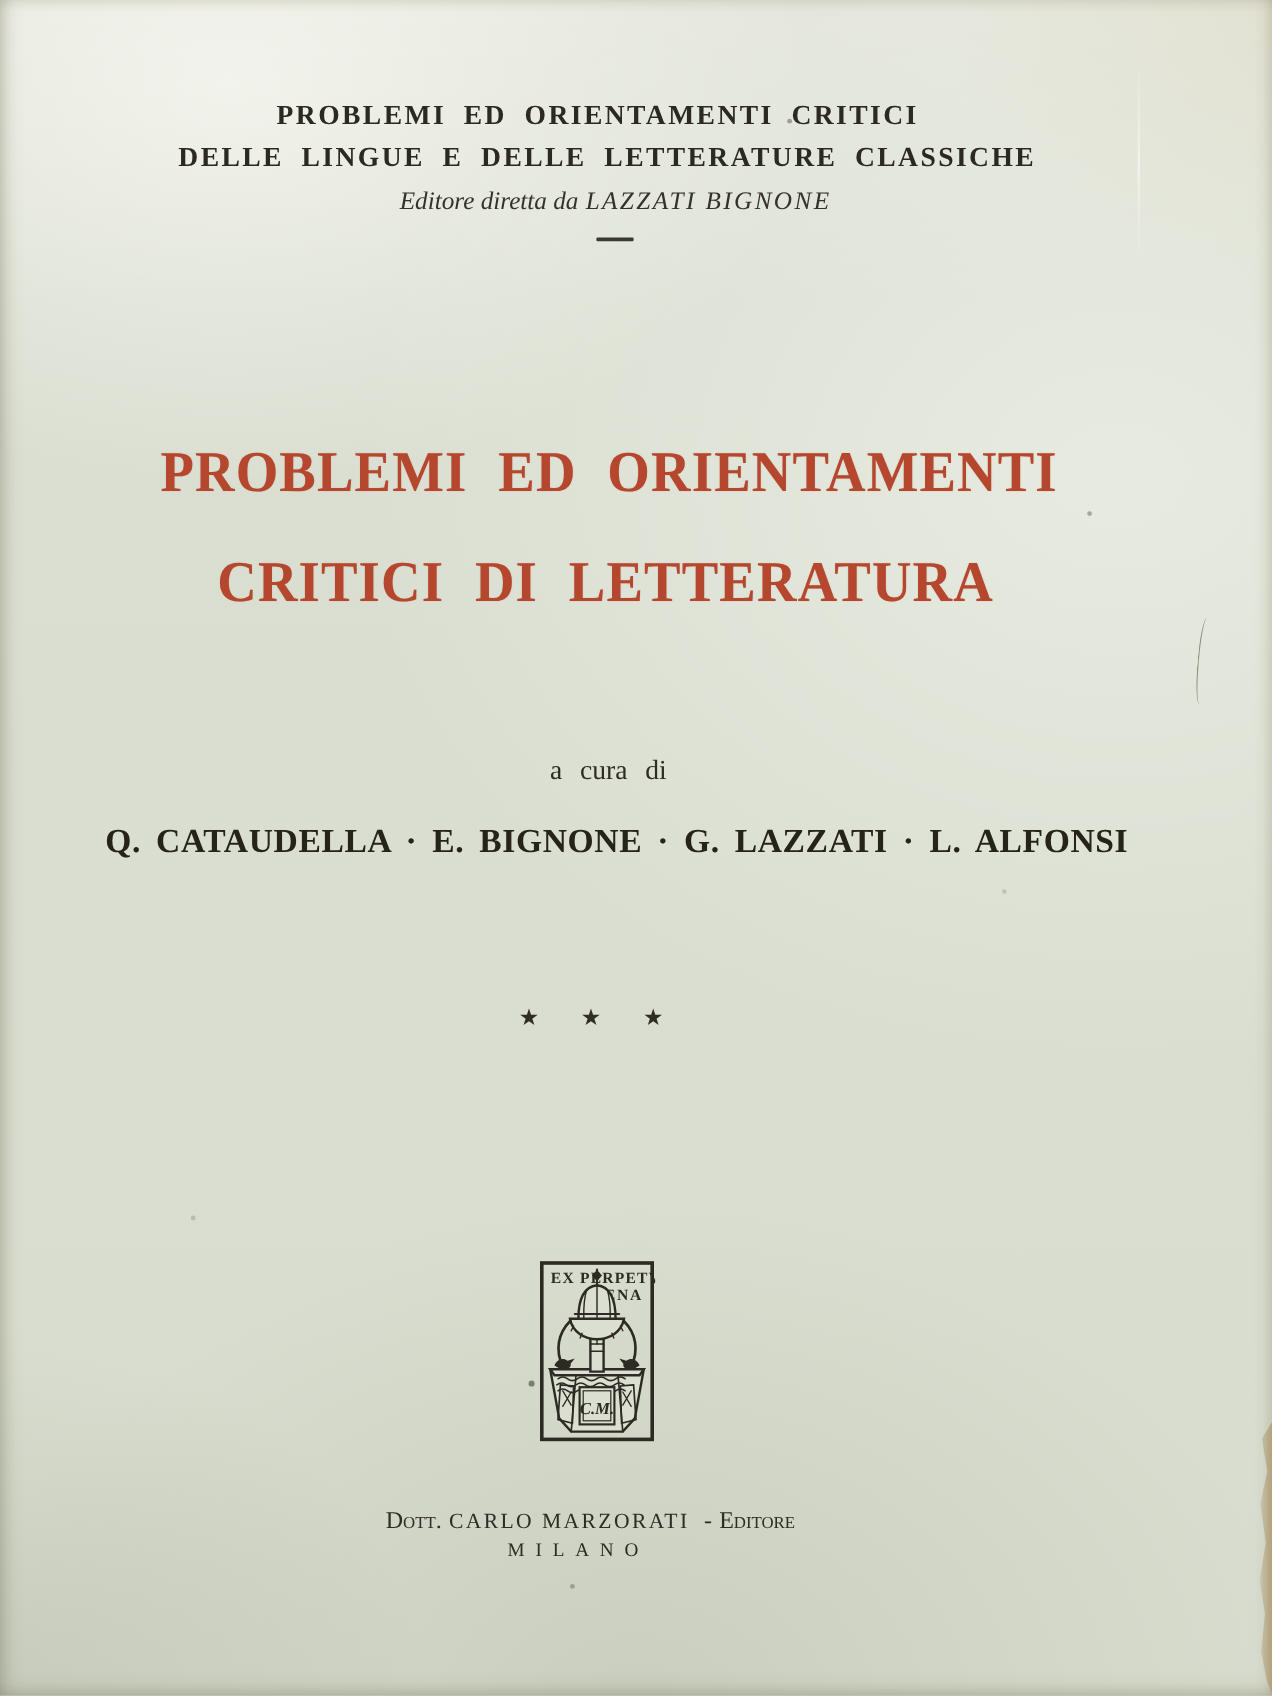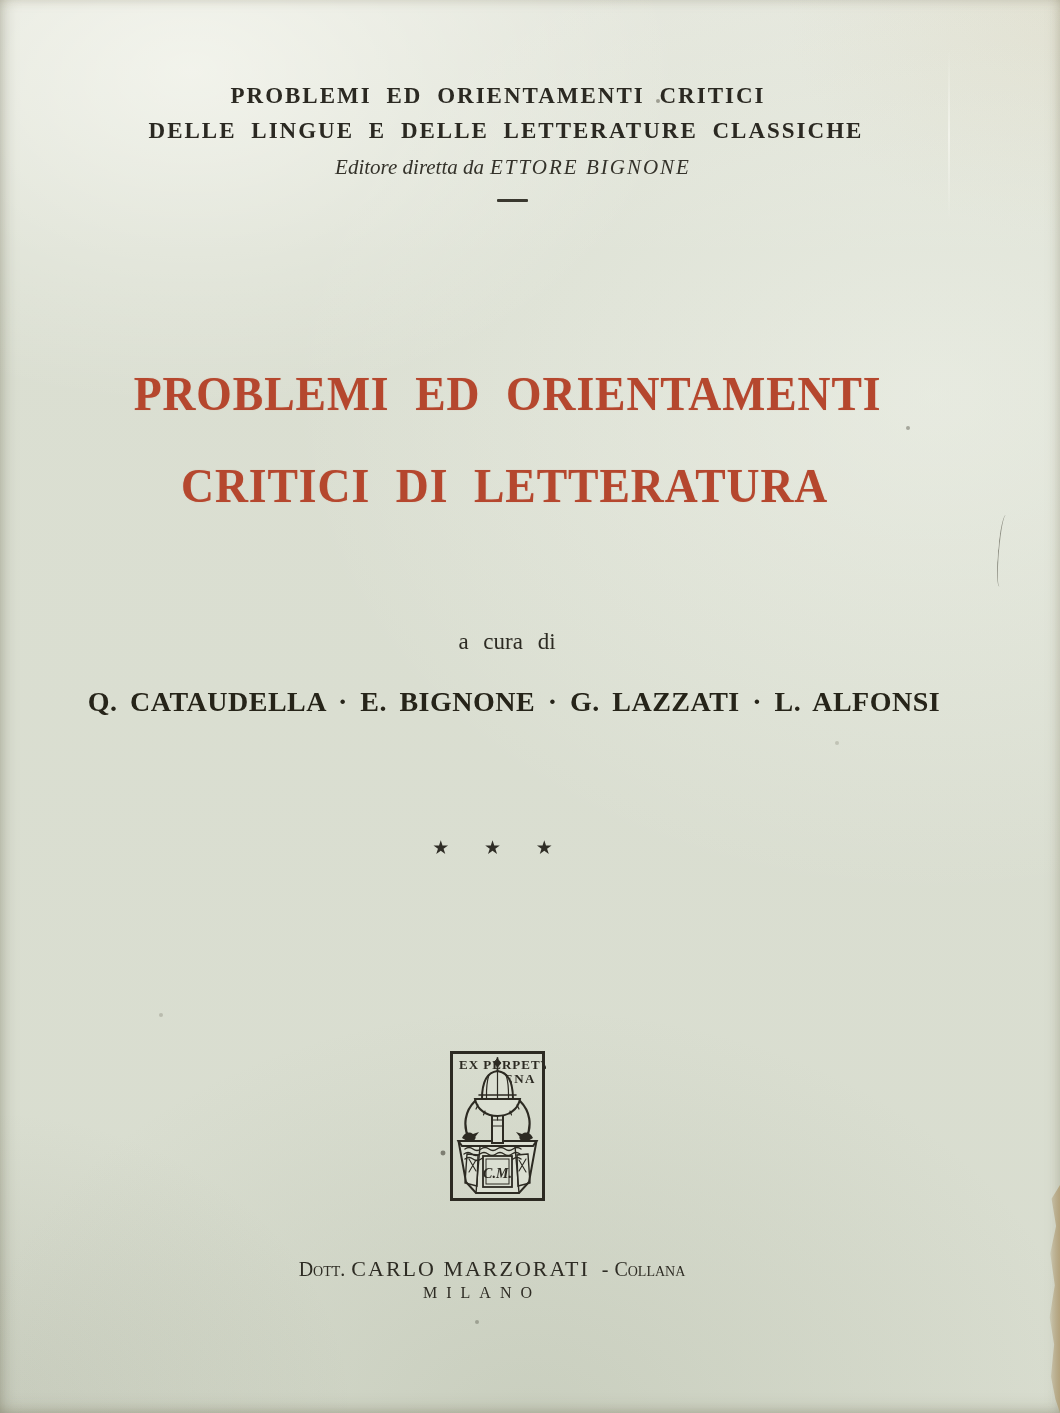--- a/index.html
+++ b/index.html
@@ -83,7 +83,7 @@
   <div class="block hdr hdr1">PROBLEMI ED ORIENTAMENTI CRITICI</div>
   <div class="block hdr hdr2">DELLE LINGUE E DELLE LETTERATURE CLASSICHE</div>
 
-  <div class="block collana"><span>Editore diretta da</span><span class="director">ETTORE BIGNONE</span></div>
+  <div class="block collana"><span>Editore diretta da</span><span class="director">LAZZATI BIGNONE</span></div>
 
   <div class="block rule"><span></span></div>
 

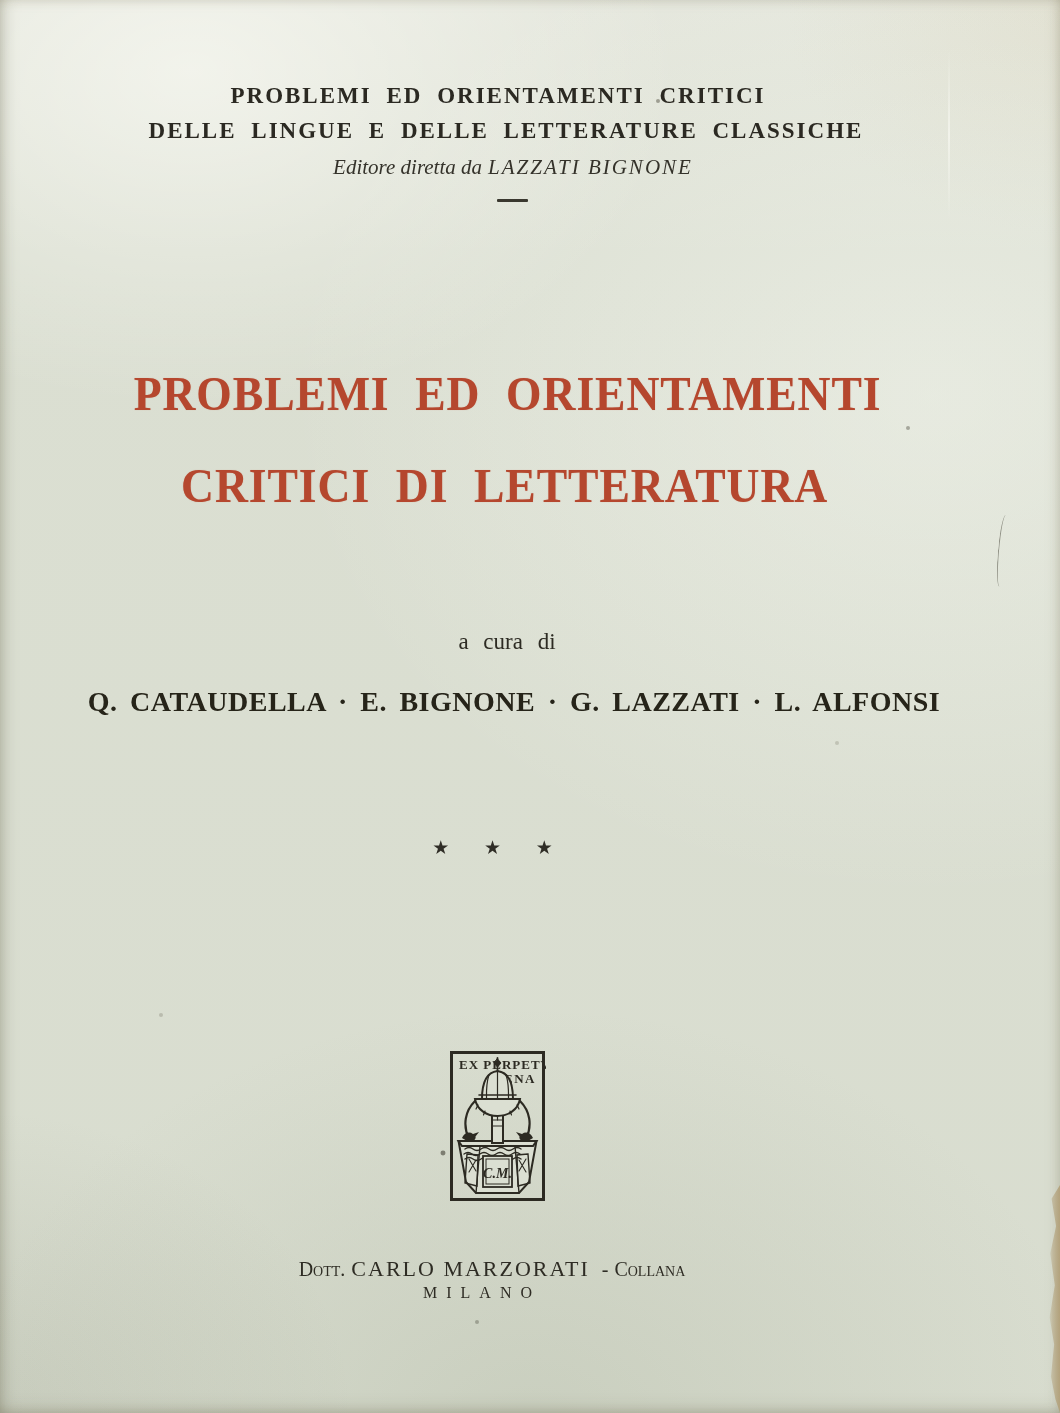--- a/index.html
+++ b/index.html
@@ -55,7 +55,7 @@
   
   .imprint{top:1256px;left:-38px;font-size:20px;color:#2e2c24;}
   .imprint .sc{font-variant:small-caps;}
-  .imprint .pub-name{font-size:22px;letter-spacing:2px;margin:0 6px;}
+  .imprint .pub-name{font-size:18px;letter-spacing:2px;margin:0 6px;}
   .imprint .sep{margin:0 6px;}
   .city{top:1284px;left:-48px;font-size:16px;letter-spacing:9px;color:#2e2c24;}
 

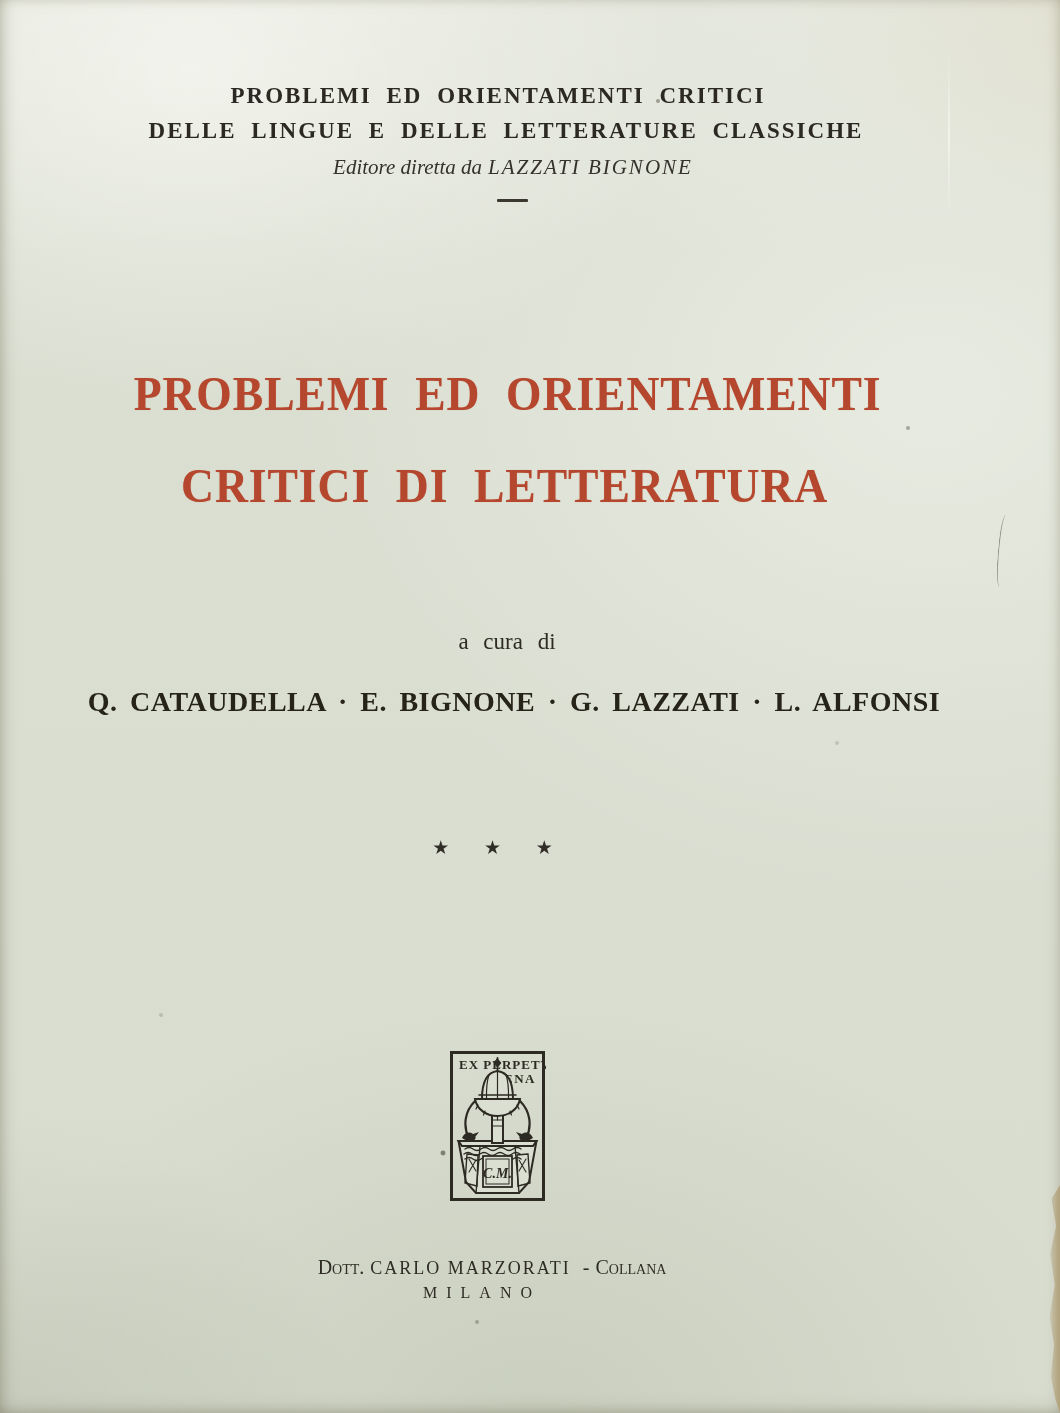--- a/index.html
+++ b/index.html
@@ -145,7 +145,7 @@
     </svg>
   </div>
 
-  <div class="block imprint"><span class="sc">Dott.</span><span class="pub-name">CARLO MARZORATI</span><span class="sep">-</span><span class="sc">Collana</span></div>
+  <div class="block imprint"><span class="sc">Dott.</span><span class="pub-name">CARLO MARZORATI</span><span class="sep">-</span><span class="sc">Editore</span></div>
   <div class="block city">MILANO</div>
 
   <div class="scratch"></div>

